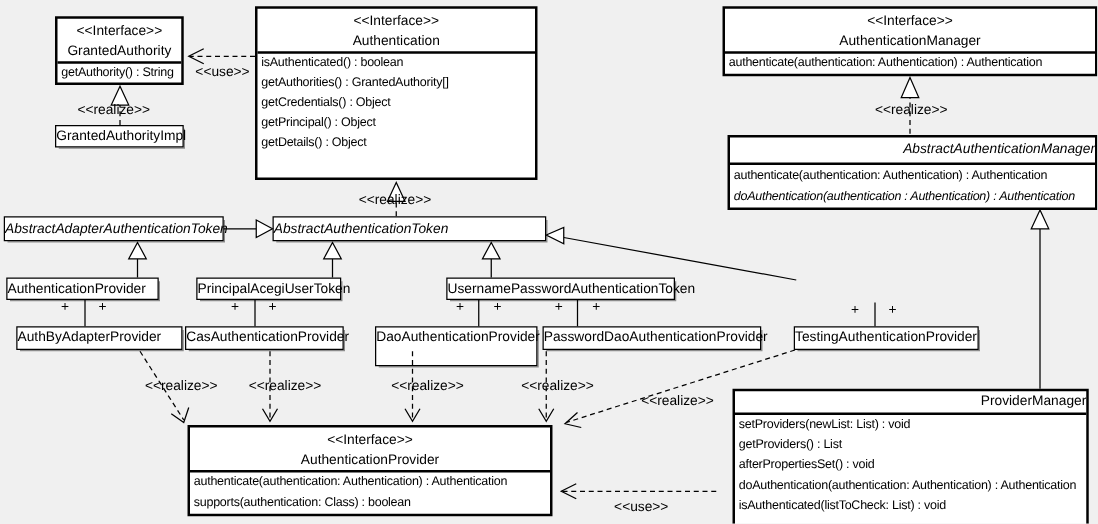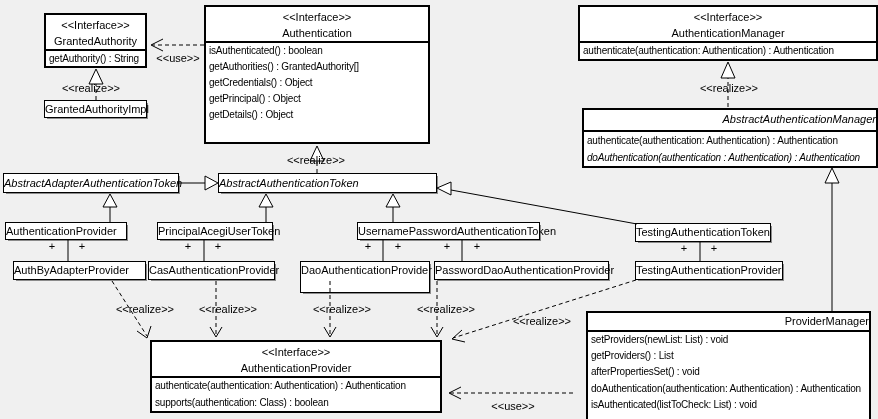--- a/index.html
+++ b/index.html
@@ -85,9 +85,6 @@
   <div class="uml-box small" style="left:357px;top:222px;width:183px;height:18px;line-height:16px">
     <span>UsernamePasswordAuthenticationToken</span>
   </div>
-  <div class="uml-box small" style="left:635px;top:223px;width:136px;height:19px;line-height:17px">
-    <span>TestingAuthenticationToken</span>
-  </div>
 
   <div class="uml-box small" style="left:13px;top:261px;width:133px;height:19px;line-height:17px">
     <span>AuthByAdapterProvider</span>

